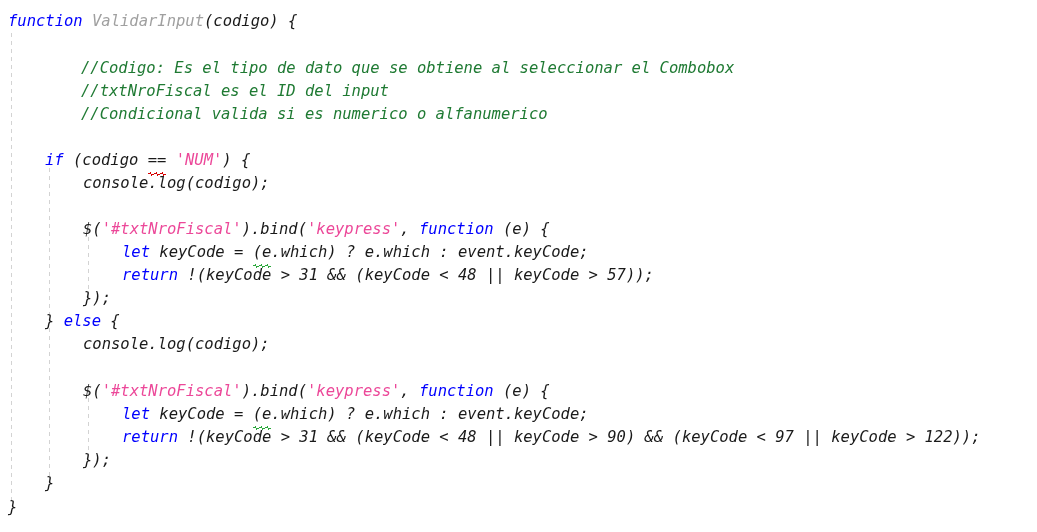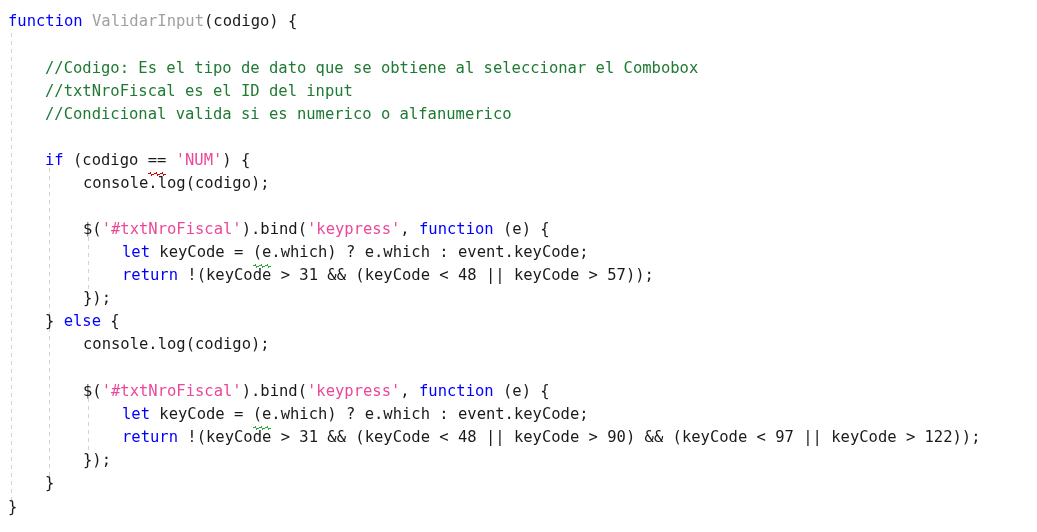--- a/index.html
+++ b/index.html
@@ -19,6 +19,7 @@
     width: 845px;
     height: 532px;
     background: #ffffff;
+    font-style: italic;
   }
 
   

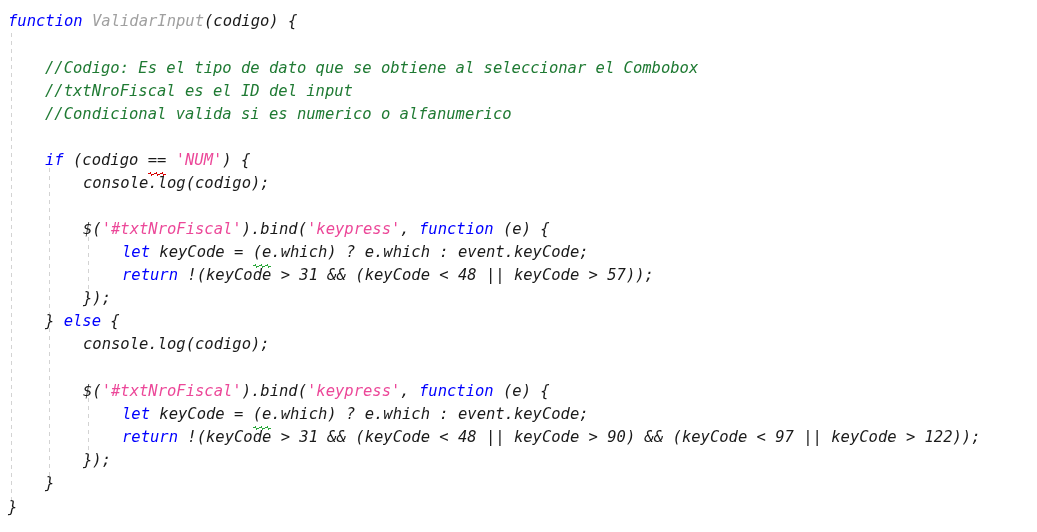--- a/index.html
+++ b/index.html
@@ -57,7 +57,7 @@
   .kw    { color: #0000ff; }
   .fn    { color: #a0a0a0; }
   .plain { color: #1a1a1a; }
-  .cmt   { color: #1f7a33; }
+  .cmt   { color: #1f7a33; margin-left: 36px; }
   .str   { color: #ec4899; }
 
   

